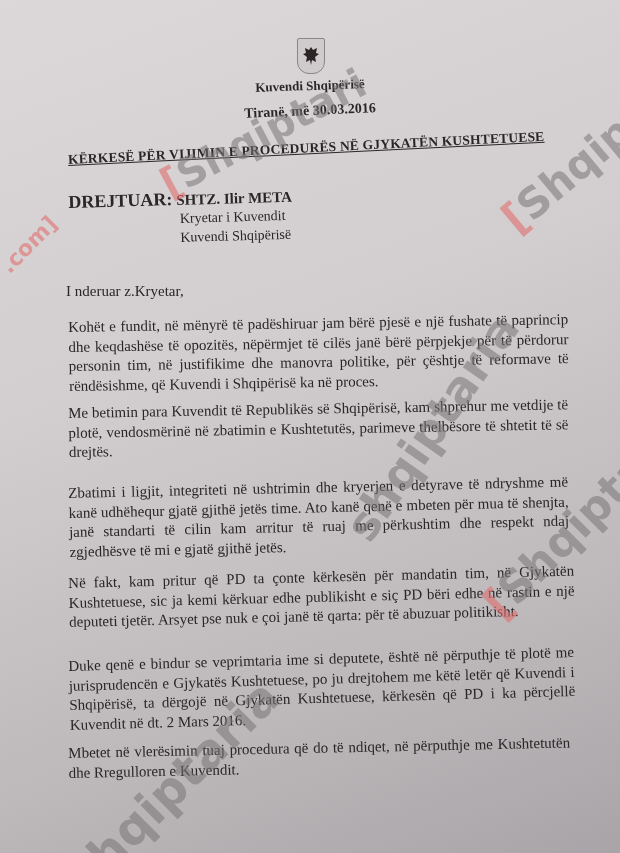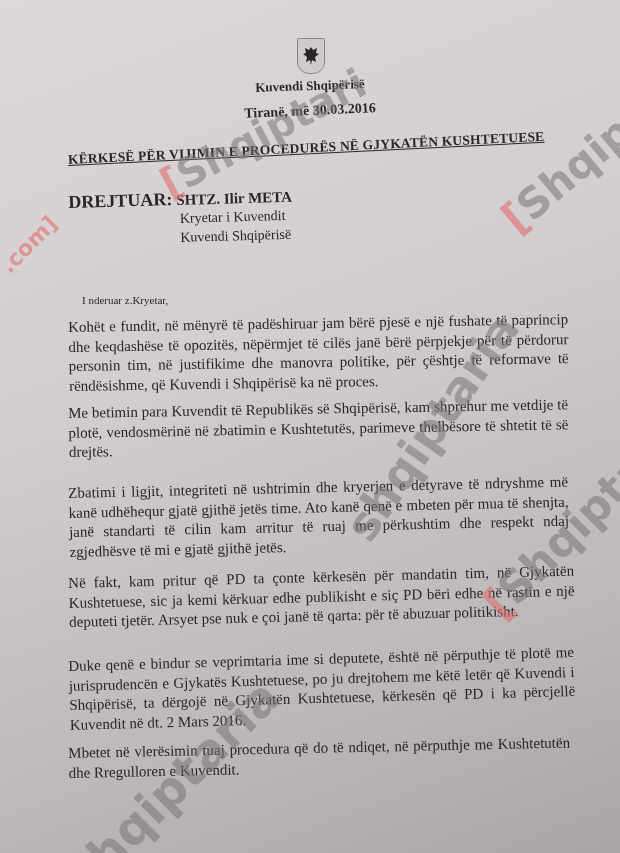--- a/index.html
+++ b/index.html
@@ -26,7 +26,7 @@
     .addr .label { font-size: 18px; font-weight: bold; }
     .addr .name { font-size: 15px; font-weight: bold; }
     .addr .line { position: absolute; left: 111px; font-size: 14px; white-space: nowrap; }
-    .greet { position: absolute; left: 66px; top: 294px; font-size: 11px; margin-left: 16px; }
+    .greet { position: absolute; left: 66px; top: 283px; font-size: 15px; }
     .para {
       position: absolute; left: 68px; width: 500px; font-size: 15px; line-height: 19.5px;
       text-align: justify; transform-origin: left top;

